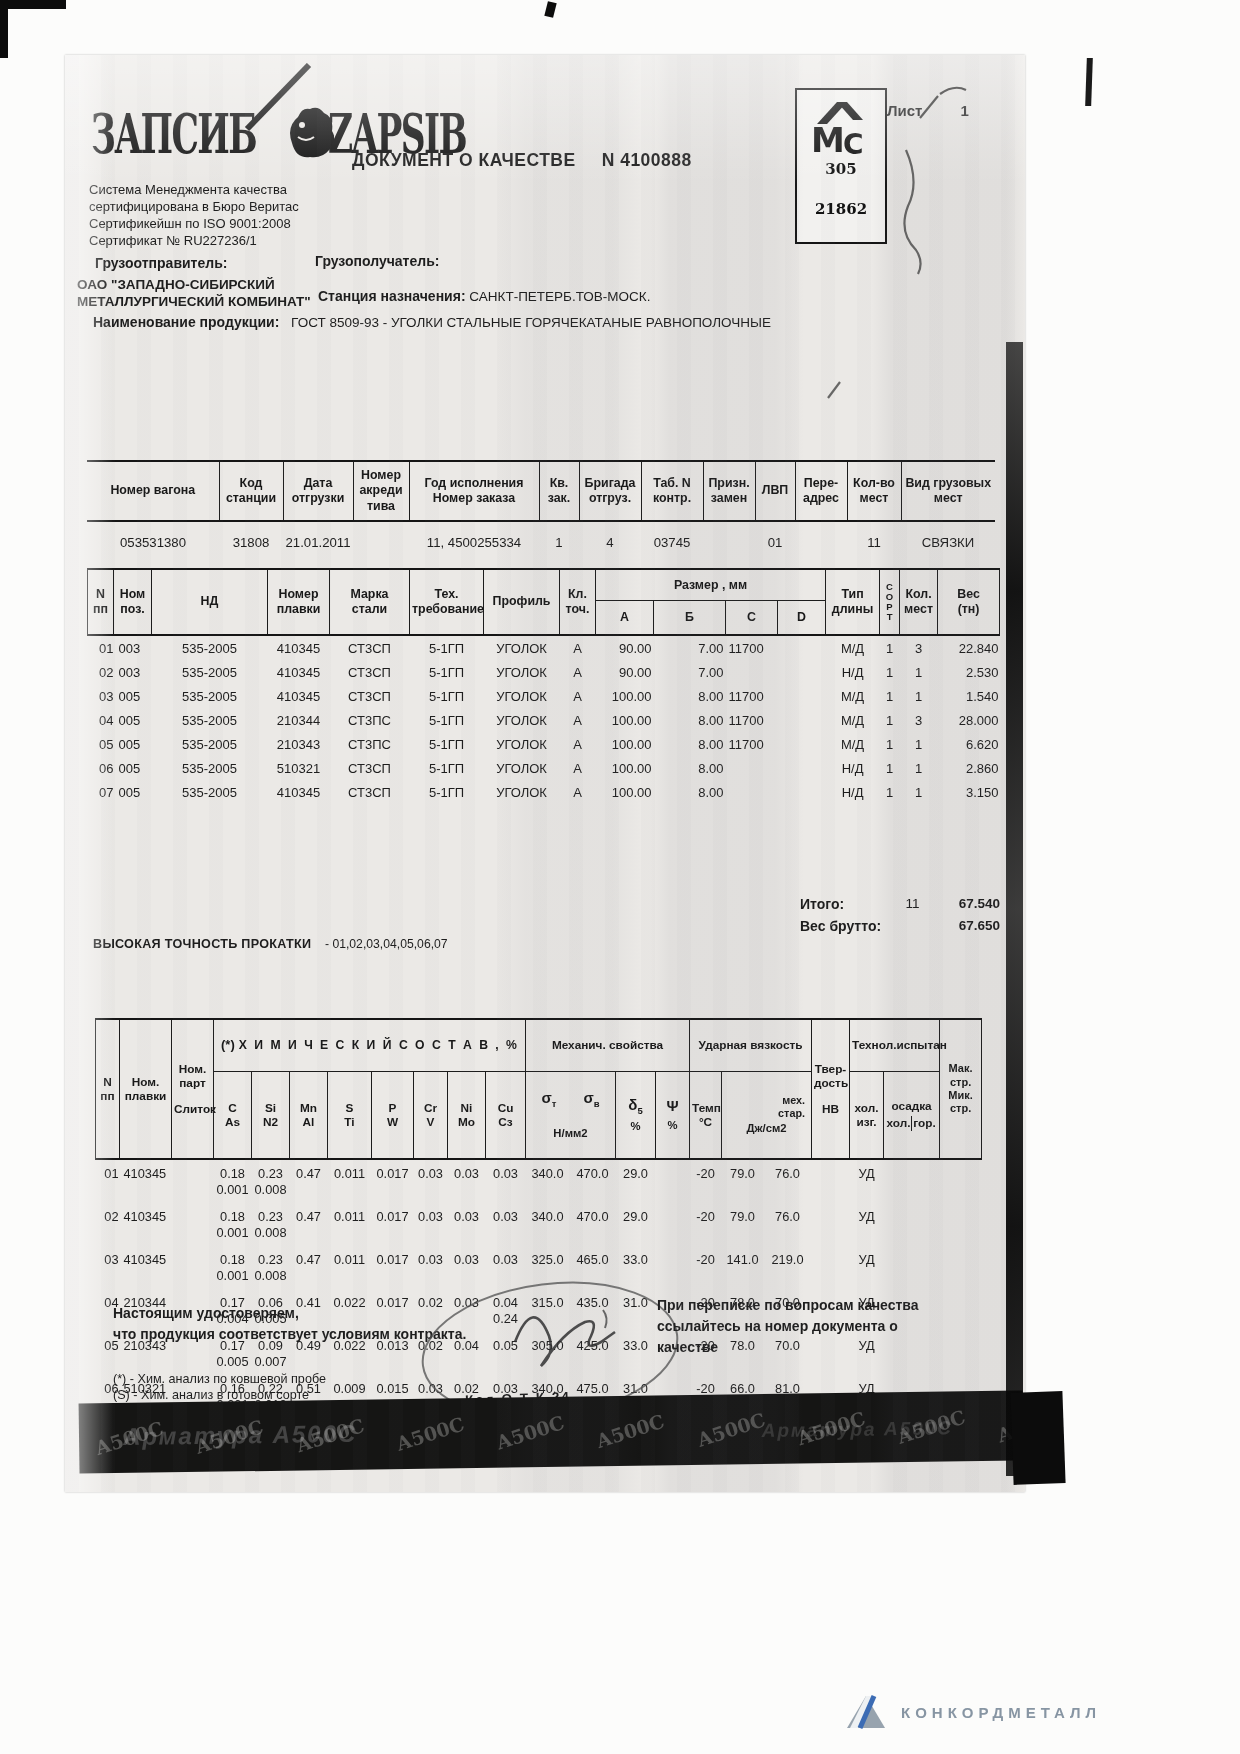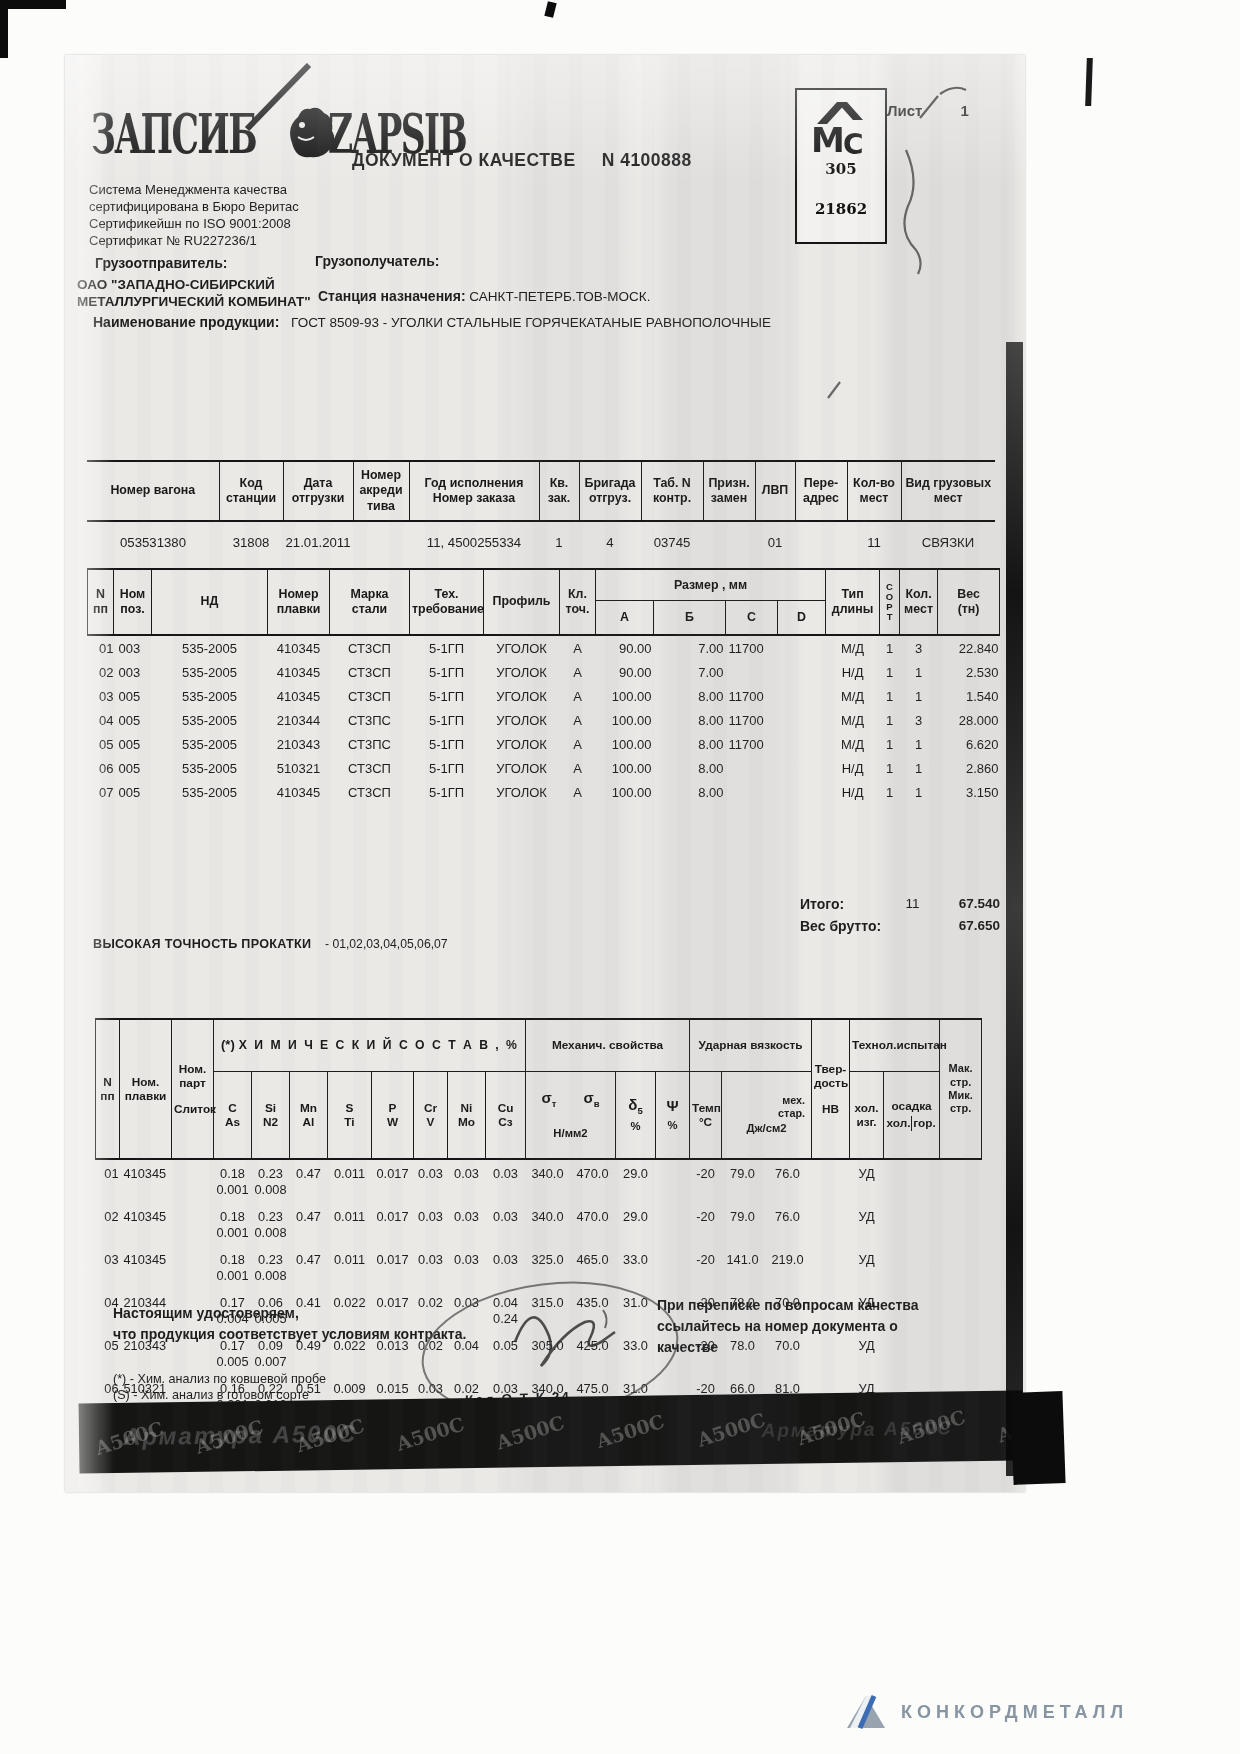--- a/index.html
+++ b/index.html
@@ -130,7 +130,7 @@
   .hand{position:absolute;left:0;top:0;z-index:6;pointer-events:none;}
   
   .brand{position:absolute;left:845px;top:1694px;display:flex;align-items:center;gap:14px;}
-  .brand .bname{font-size:18px;font-weight:600;letter-spacing:5px;color:#8795a3;}
+  .brand .bname{font-size:15px;font-weight:600;letter-spacing:5px;color:#8795a3;}
 </style>
 </head>
 <body>

